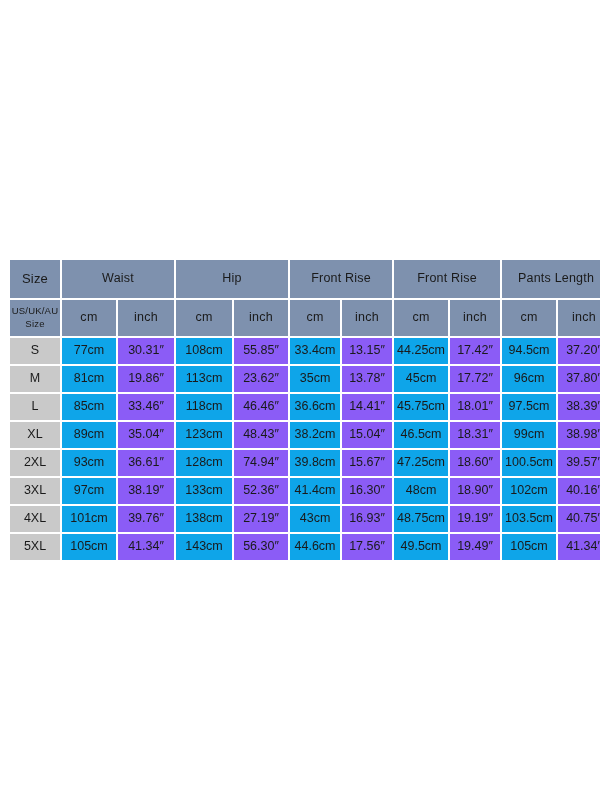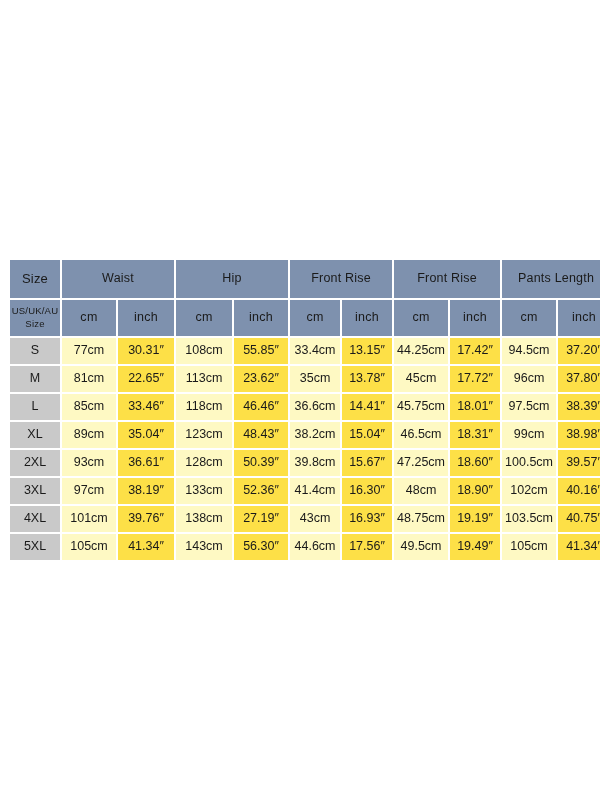--- a/index.html
+++ b/index.html
@@ -67,7 +67,7 @@
     font-size: 13px;
   }
   td.c-cm {
-    background: #fef9c3;
+    background: #0ea5e9;
     font-size: 12.5px;
   }
   td.c-inch {

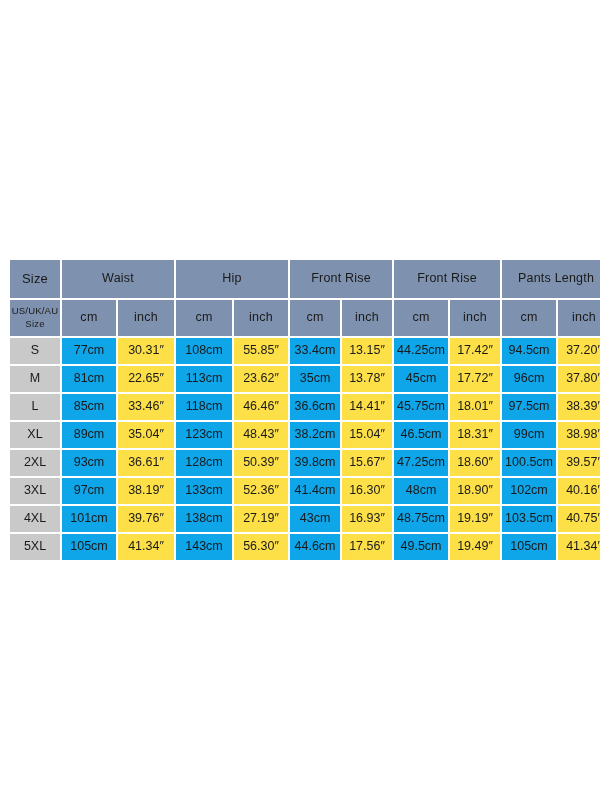--- a/index.html
+++ b/index.html
@@ -71,7 +71,7 @@
     font-size: 12.5px;
   }
   td.c-inch {
-    background: #fde047;
+    background: #8b5cf6;
     font-size: 12.5px;
   }
   

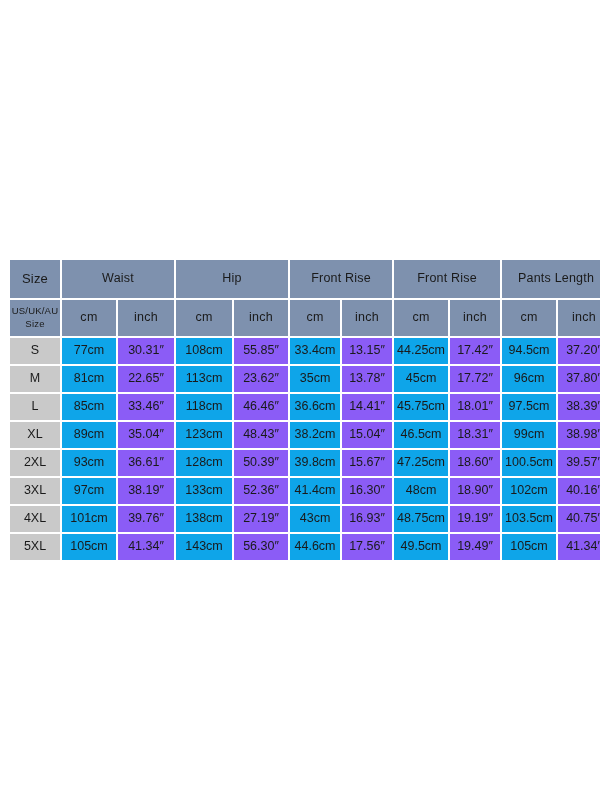--- a/index.html
+++ b/index.html
@@ -148,7 +148,7 @@
         <tr>
           <td class="c-size">M</td>
           <td class="c-cm">81cm</td>
-          <td class="c-inch">22.65″</td>
+          <td class="c-inch">19.86″</td>
           <td class="c-cm">113cm</td>
           <td class="c-inch">23.62″</td>
           <td class="c-cm">35cm</td>

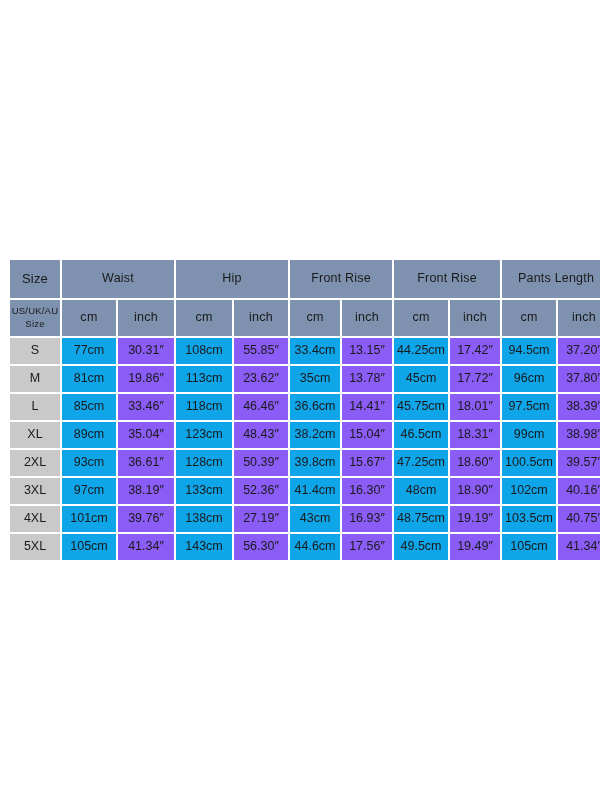--- a/index.html
+++ b/index.html
@@ -189,7 +189,7 @@
           <td class="c-cm">93cm</td>
           <td class="c-inch">36.61″</td>
           <td class="c-cm">128cm</td>
-          <td class="c-inch">50.39″</td>
+          <td class="c-inch">74.94″</td>
           <td class="c-cm">39.8cm</td>
           <td class="c-inch">15.67″</td>
           <td class="c-cm">47.25cm</td>

